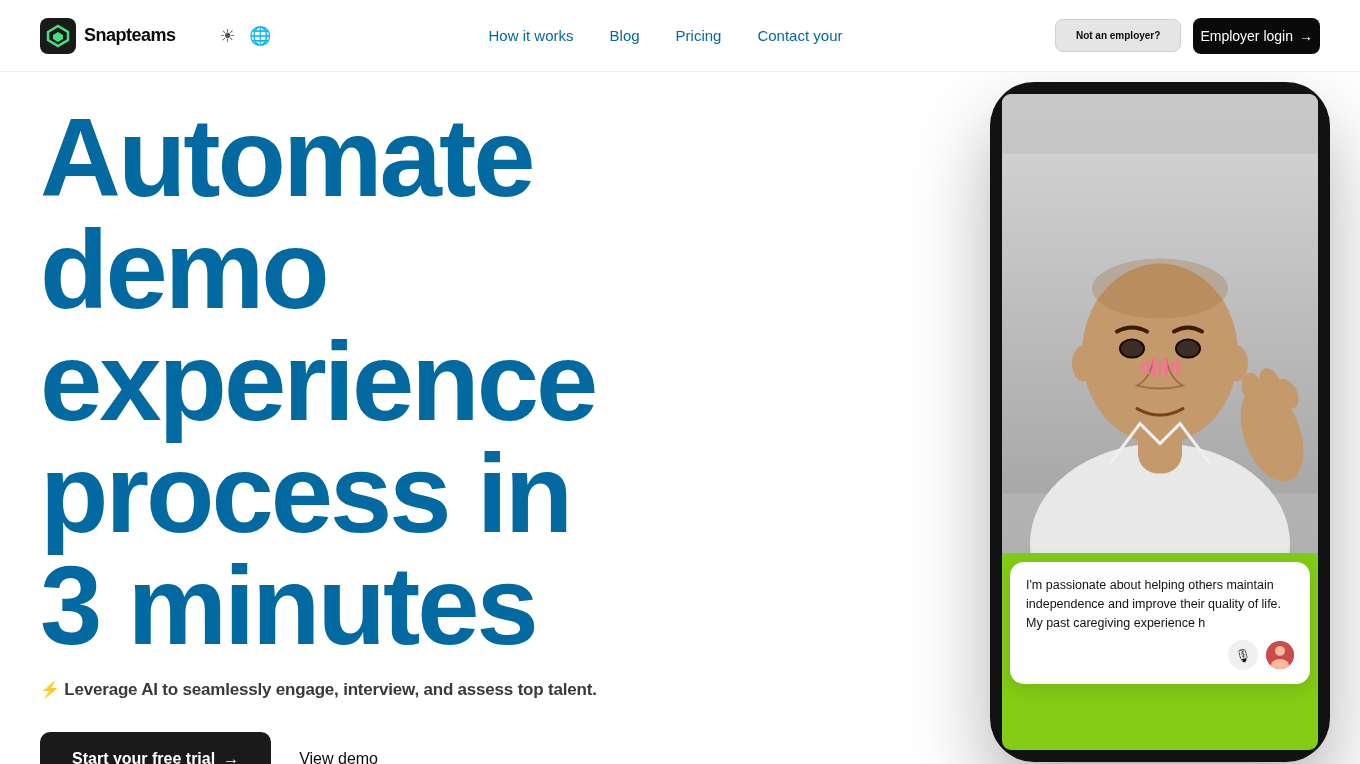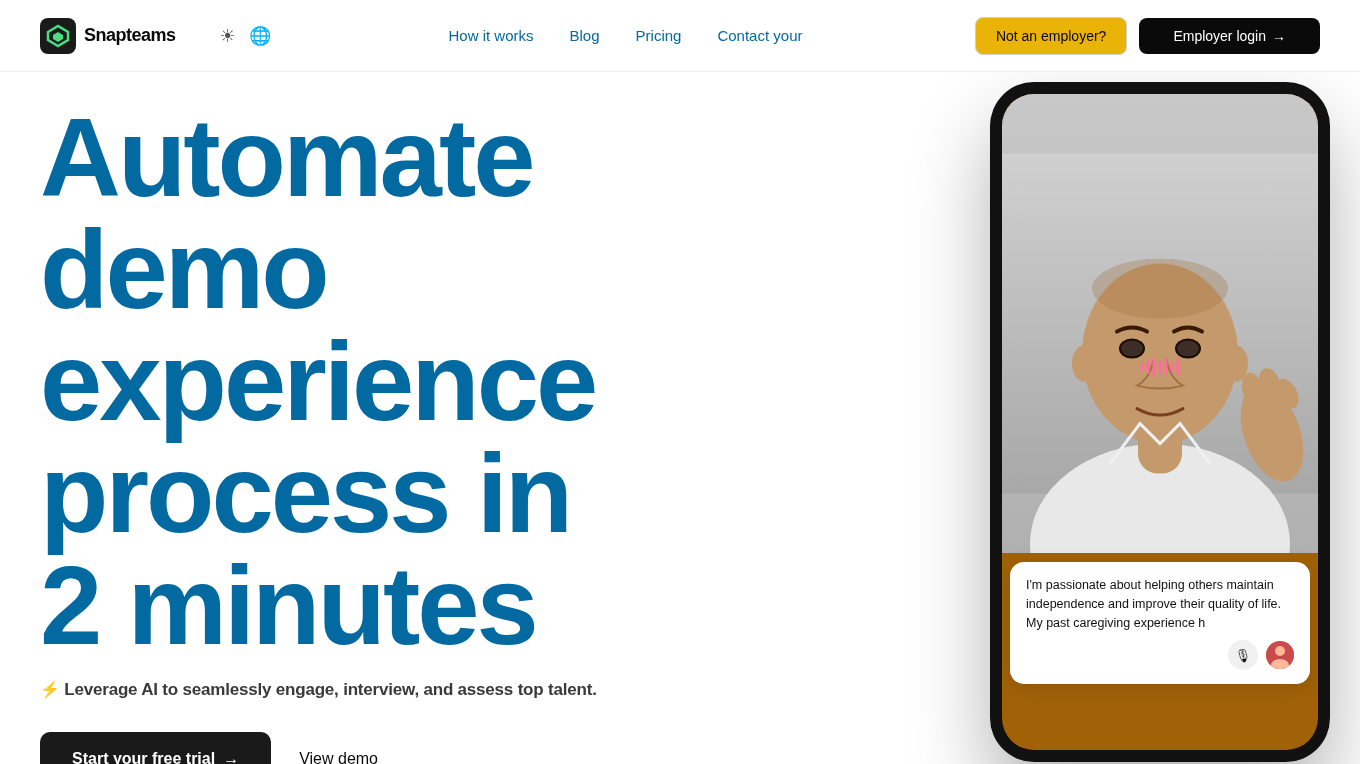--- a/index.html
+++ b/index.html
@@ -91,12 +91,12 @@
     }
 
     .btn-secondary {
-      background: #eab308;
+      background: #e5e5e5;
       border: 1.5px solid #d0d0d0;
       border-radius: 8px;
       padding: 10px 20px;
-      font-size: 14px;
-      font-weight: 400;
+      font-size: 10px;
+      font-weight: 700;
       cursor: pointer;
       color: #0a0a0a;
     }

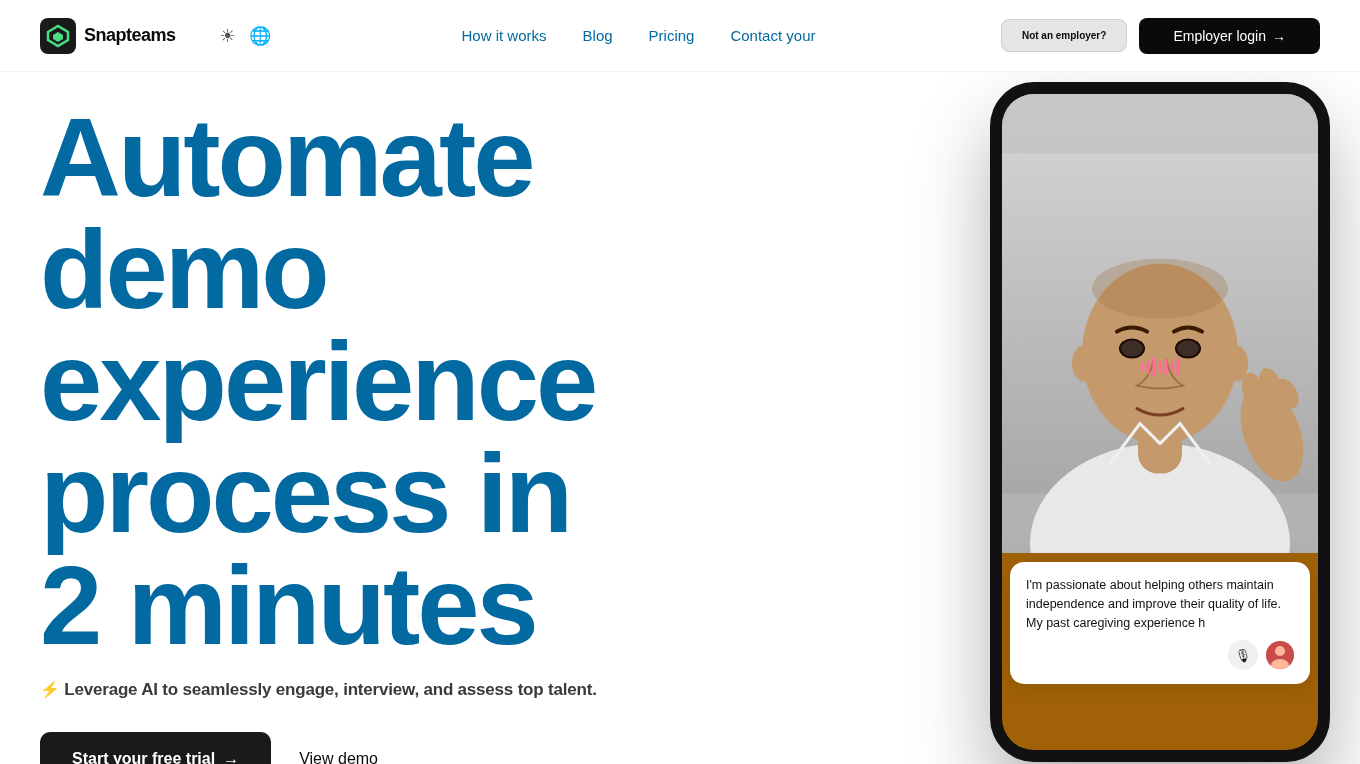--- a/index.html
+++ b/index.html
@@ -106,7 +106,7 @@
       color: #fff;
       border: none;
       border-radius: 8px;
-      padding: 10px 34px;
+      padding: 10px 7px;
       font-size: 14px;
       font-weight: 500;
       cursor: pointer;

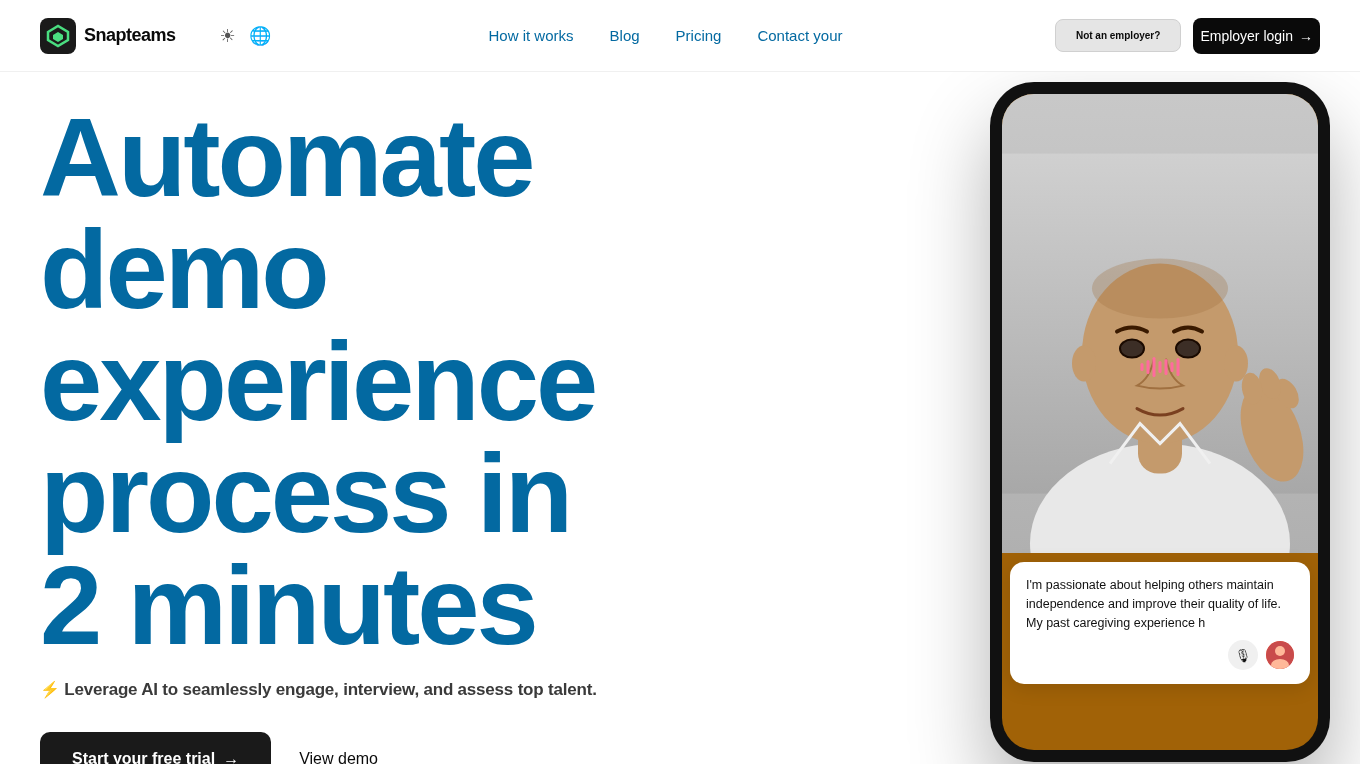--- a/index.html
+++ b/index.html
@@ -350,7 +350,7 @@
       <span>demo</span><br>
       <span>experience</span><br>
       <span>process in</span><br>
-      <span>2 minutes</span>
+      <span>3 minutes</span>
     </h1>
 
     <p class="hero-subtitle">

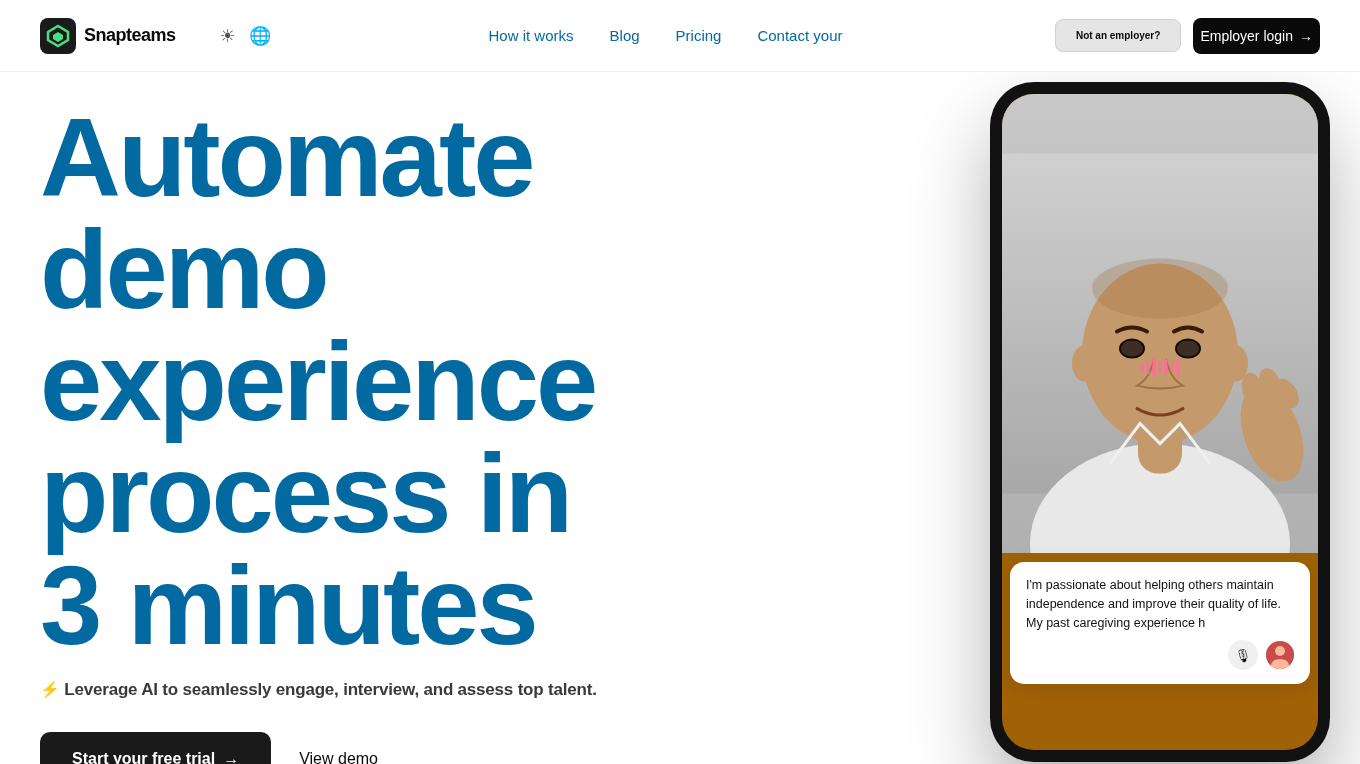--- a/index.html
+++ b/index.html
@@ -207,8 +207,8 @@
     .phone-screen {
       width: 100%;
       height: 100%;
-      background: #a16207;
-      border-radius: 32px;
+      background: #84cc16;
+      border-radius: 9px;
       overflow: hidden;
       position: relative;
     }

